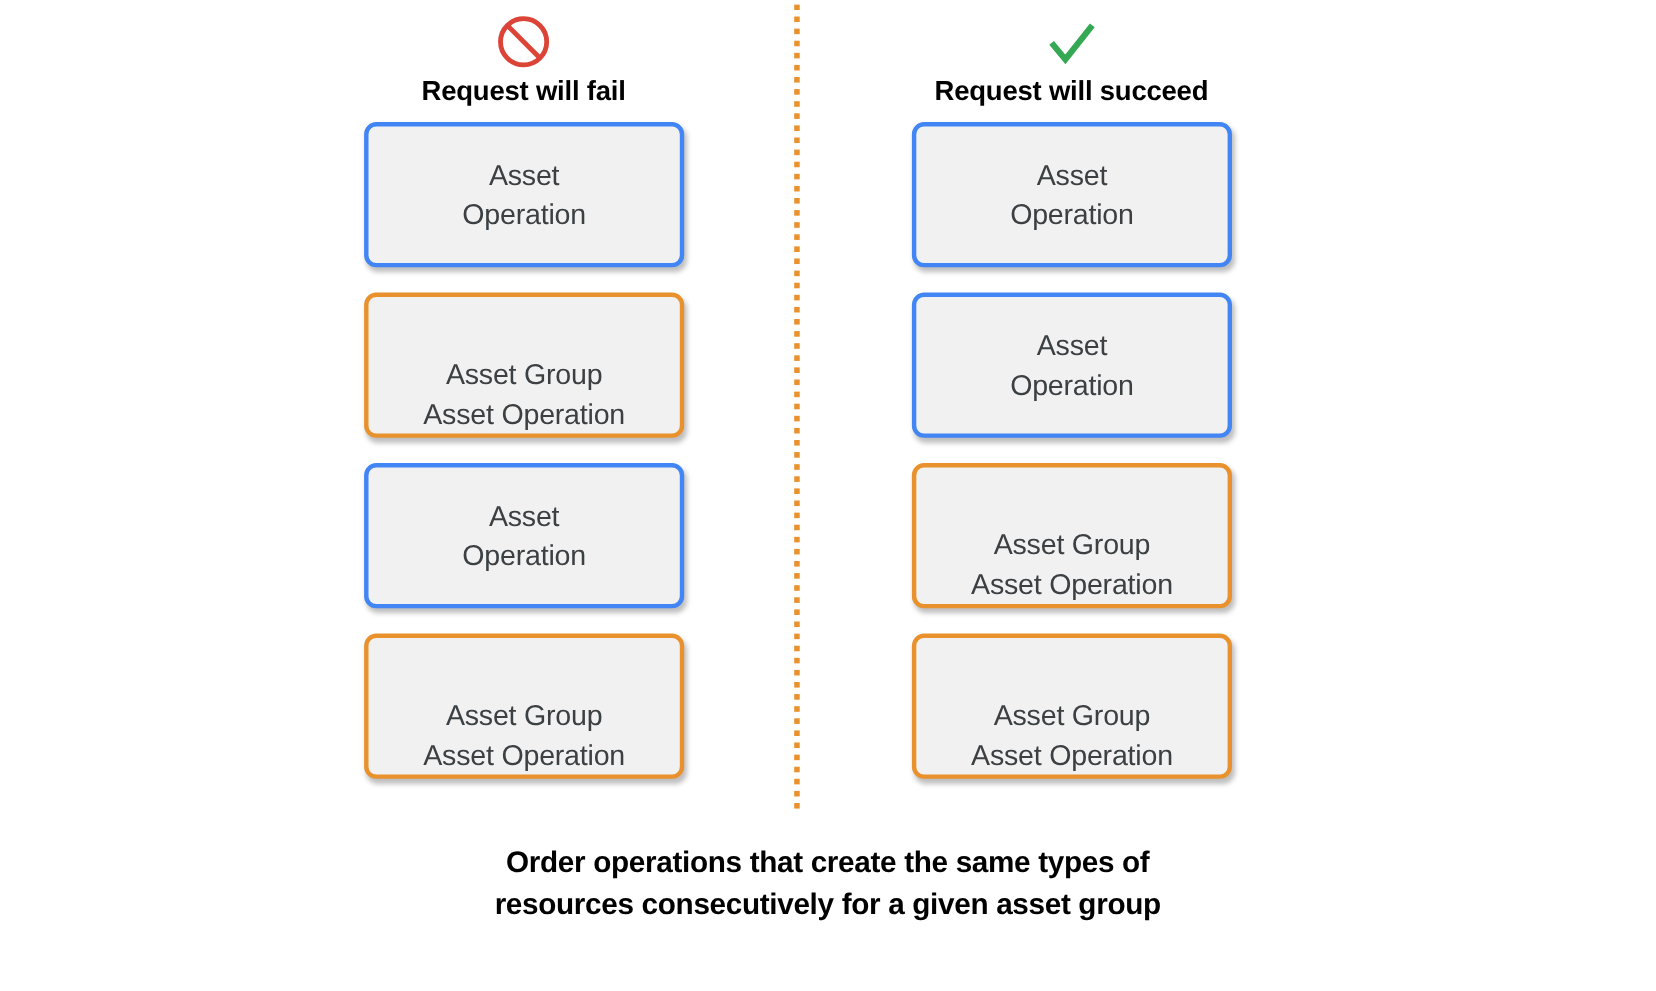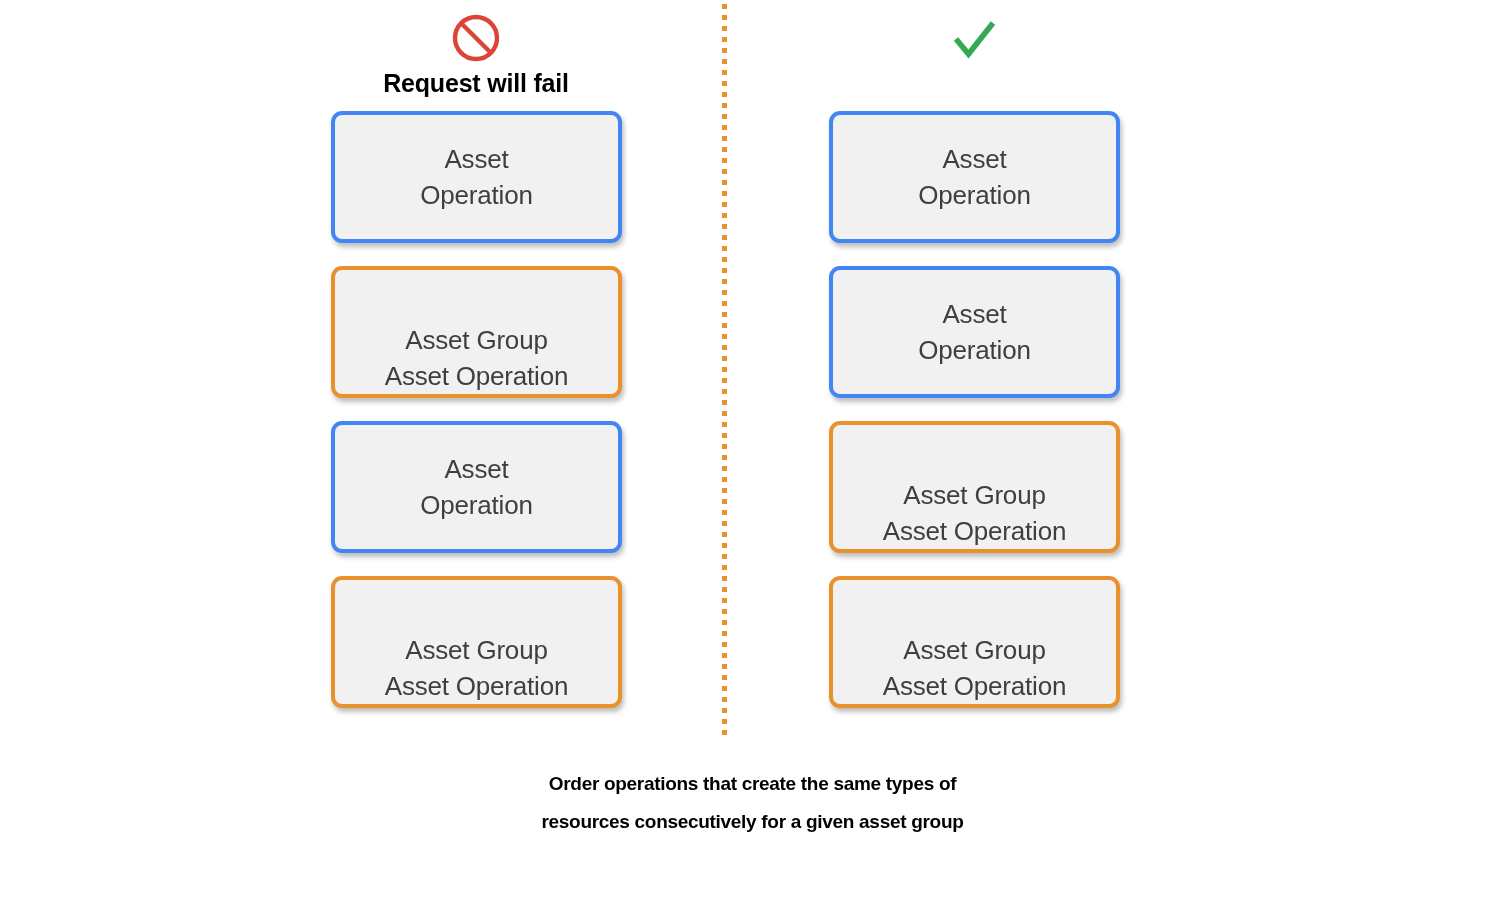--- a/index.html
+++ b/index.html
@@ -163,6 +163,7 @@
       <svg class="status-icon" viewBox="0 0 52 52">
         <polyline points="8,27 20.5,42 45,11" fill="none" stroke="#34A853" stroke-width="5.6" stroke-linecap="butt" stroke-linejoin="miter"></polyline>
       </svg>
+      <div class="col-title">Request will succeed</div>
     </div>
 
     <div class="box-stack">

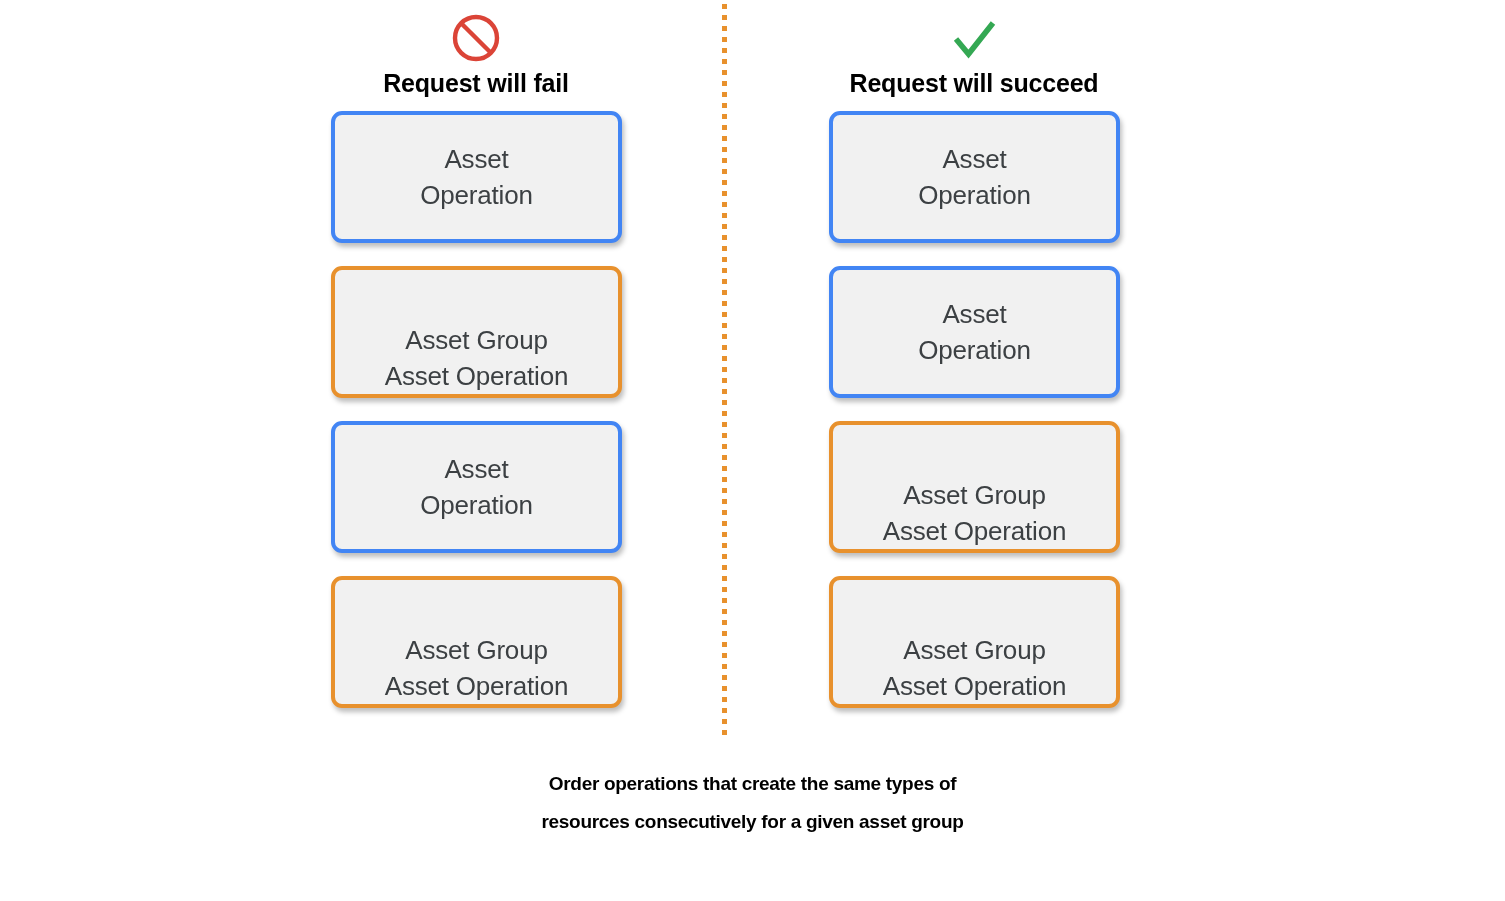--- a/index.html
+++ b/index.html
@@ -114,7 +114,7 @@
     top: 765px;
     width: 1505px;
     text-align: center;
-    font-size: 19px;
+    font-size: 27px;
     line-height: 38px;
     font-weight: bold;
     color: #000000;

